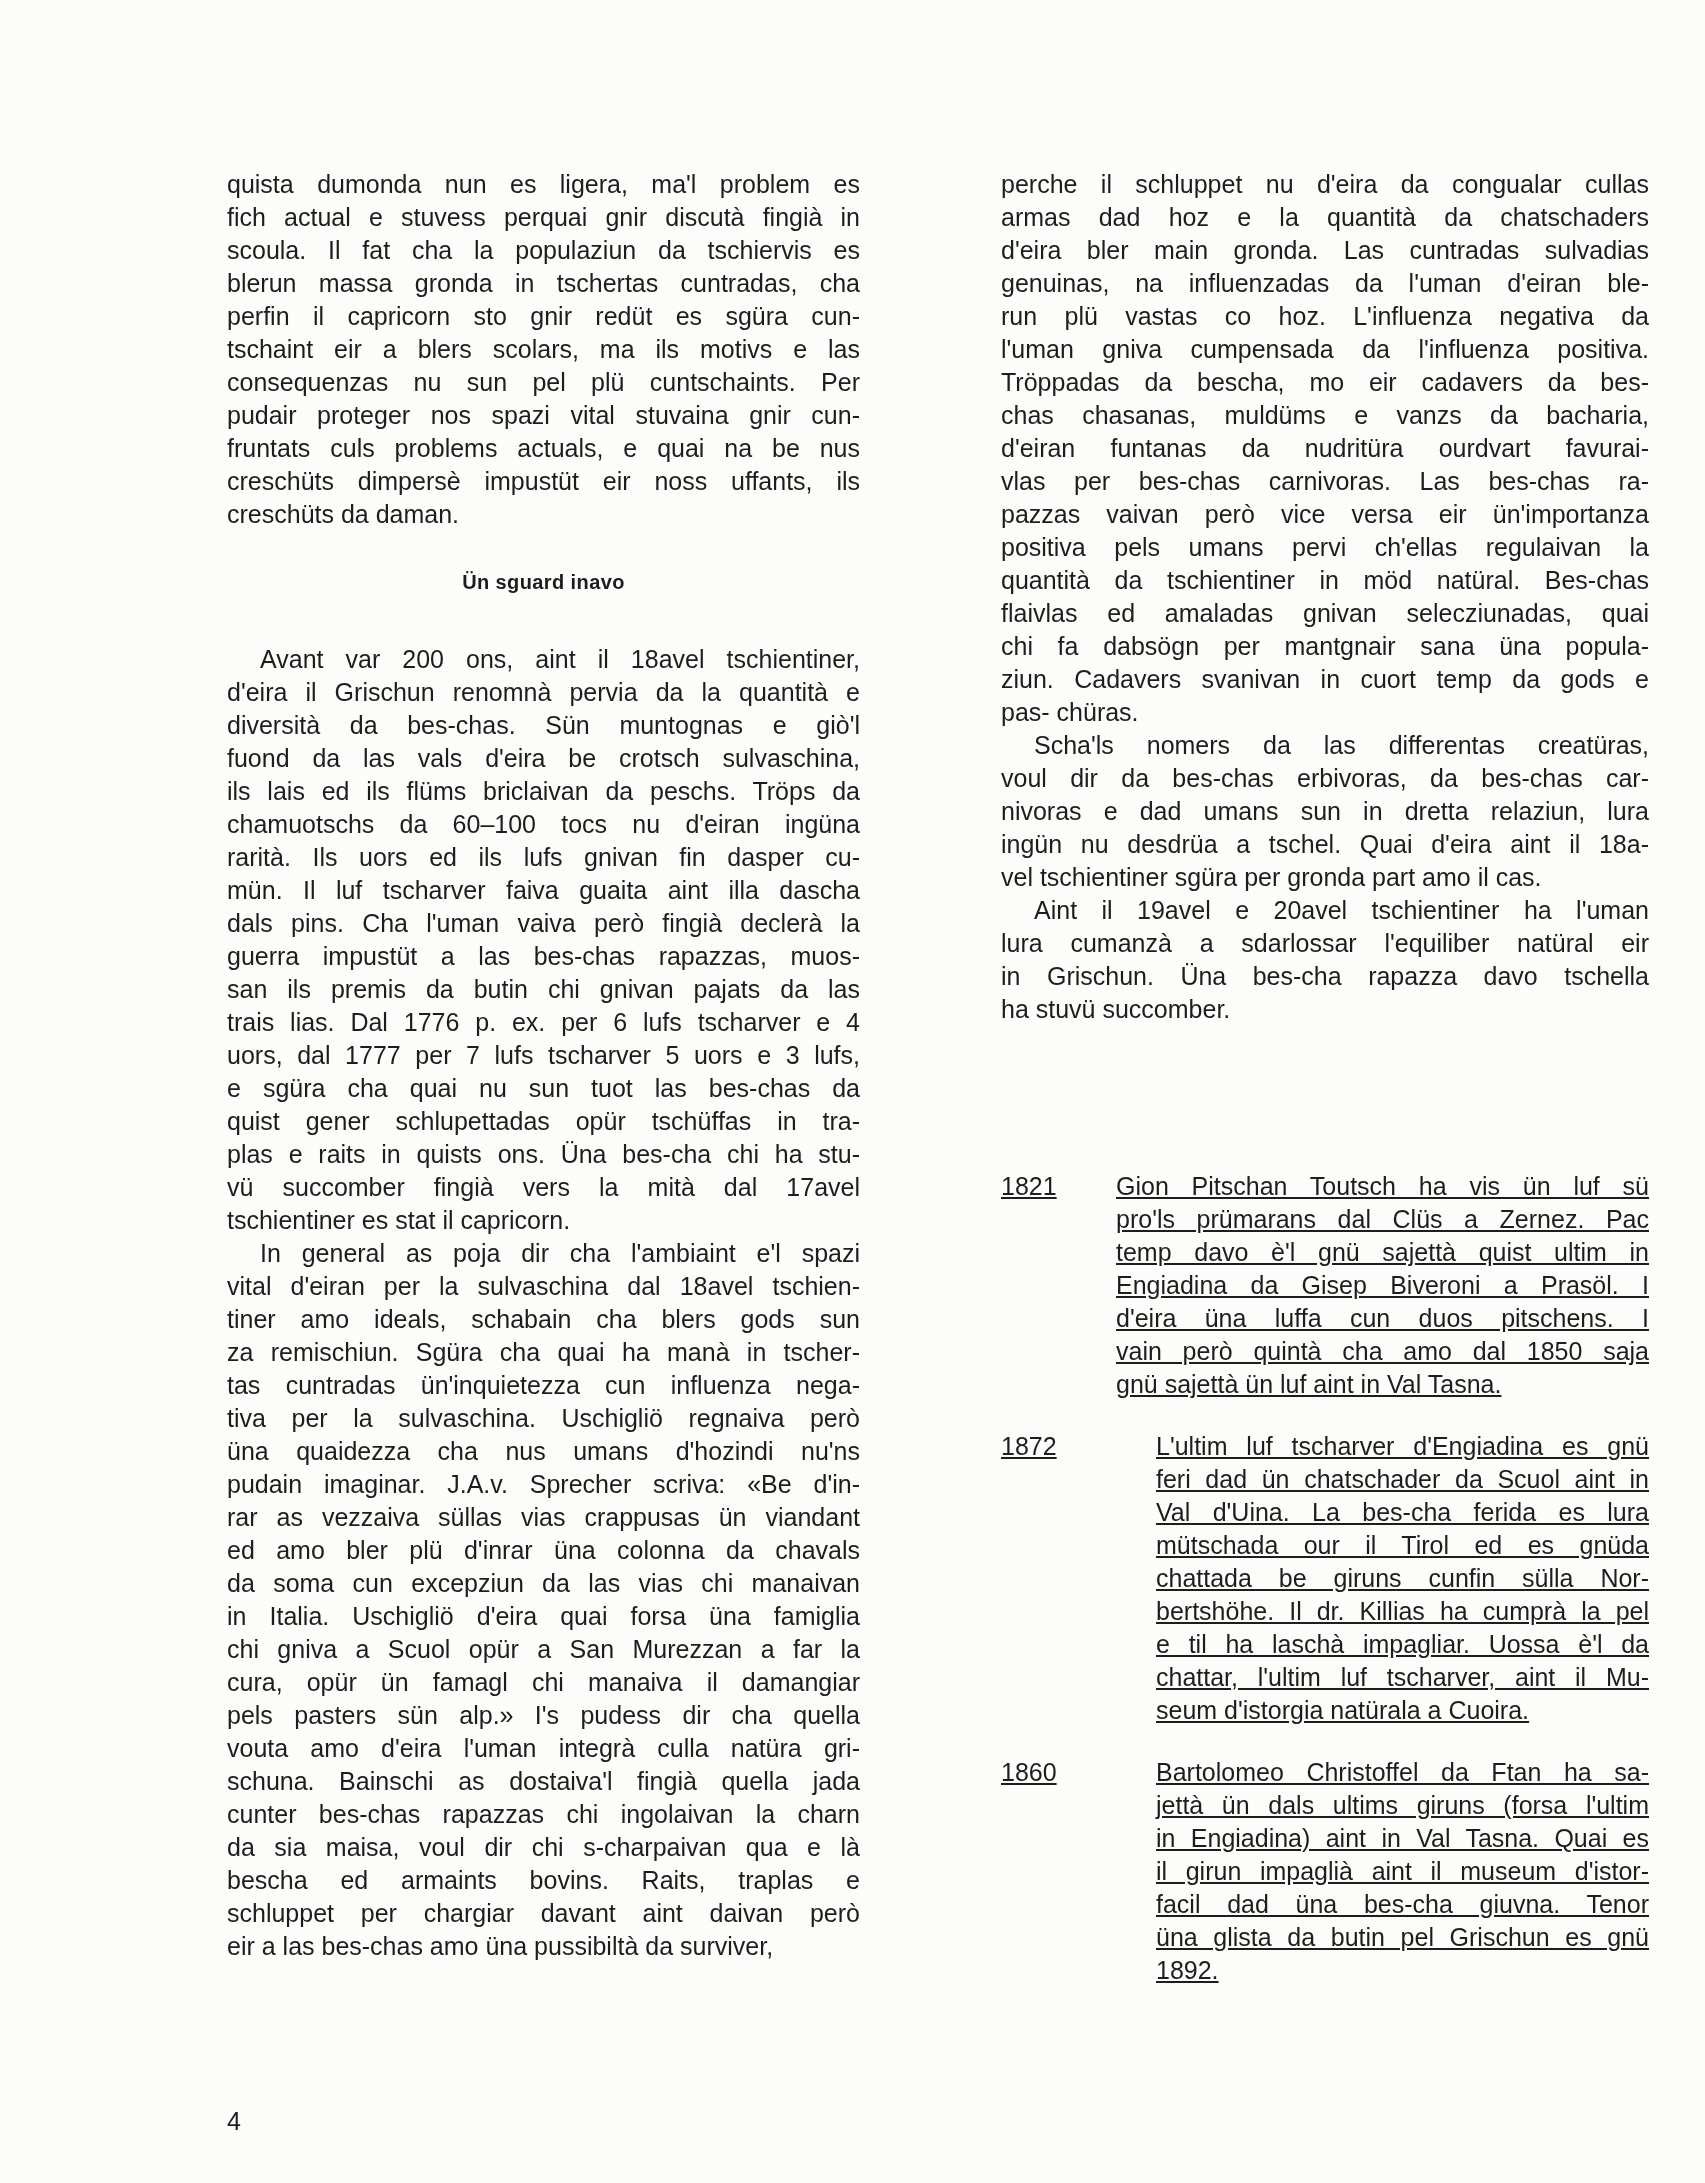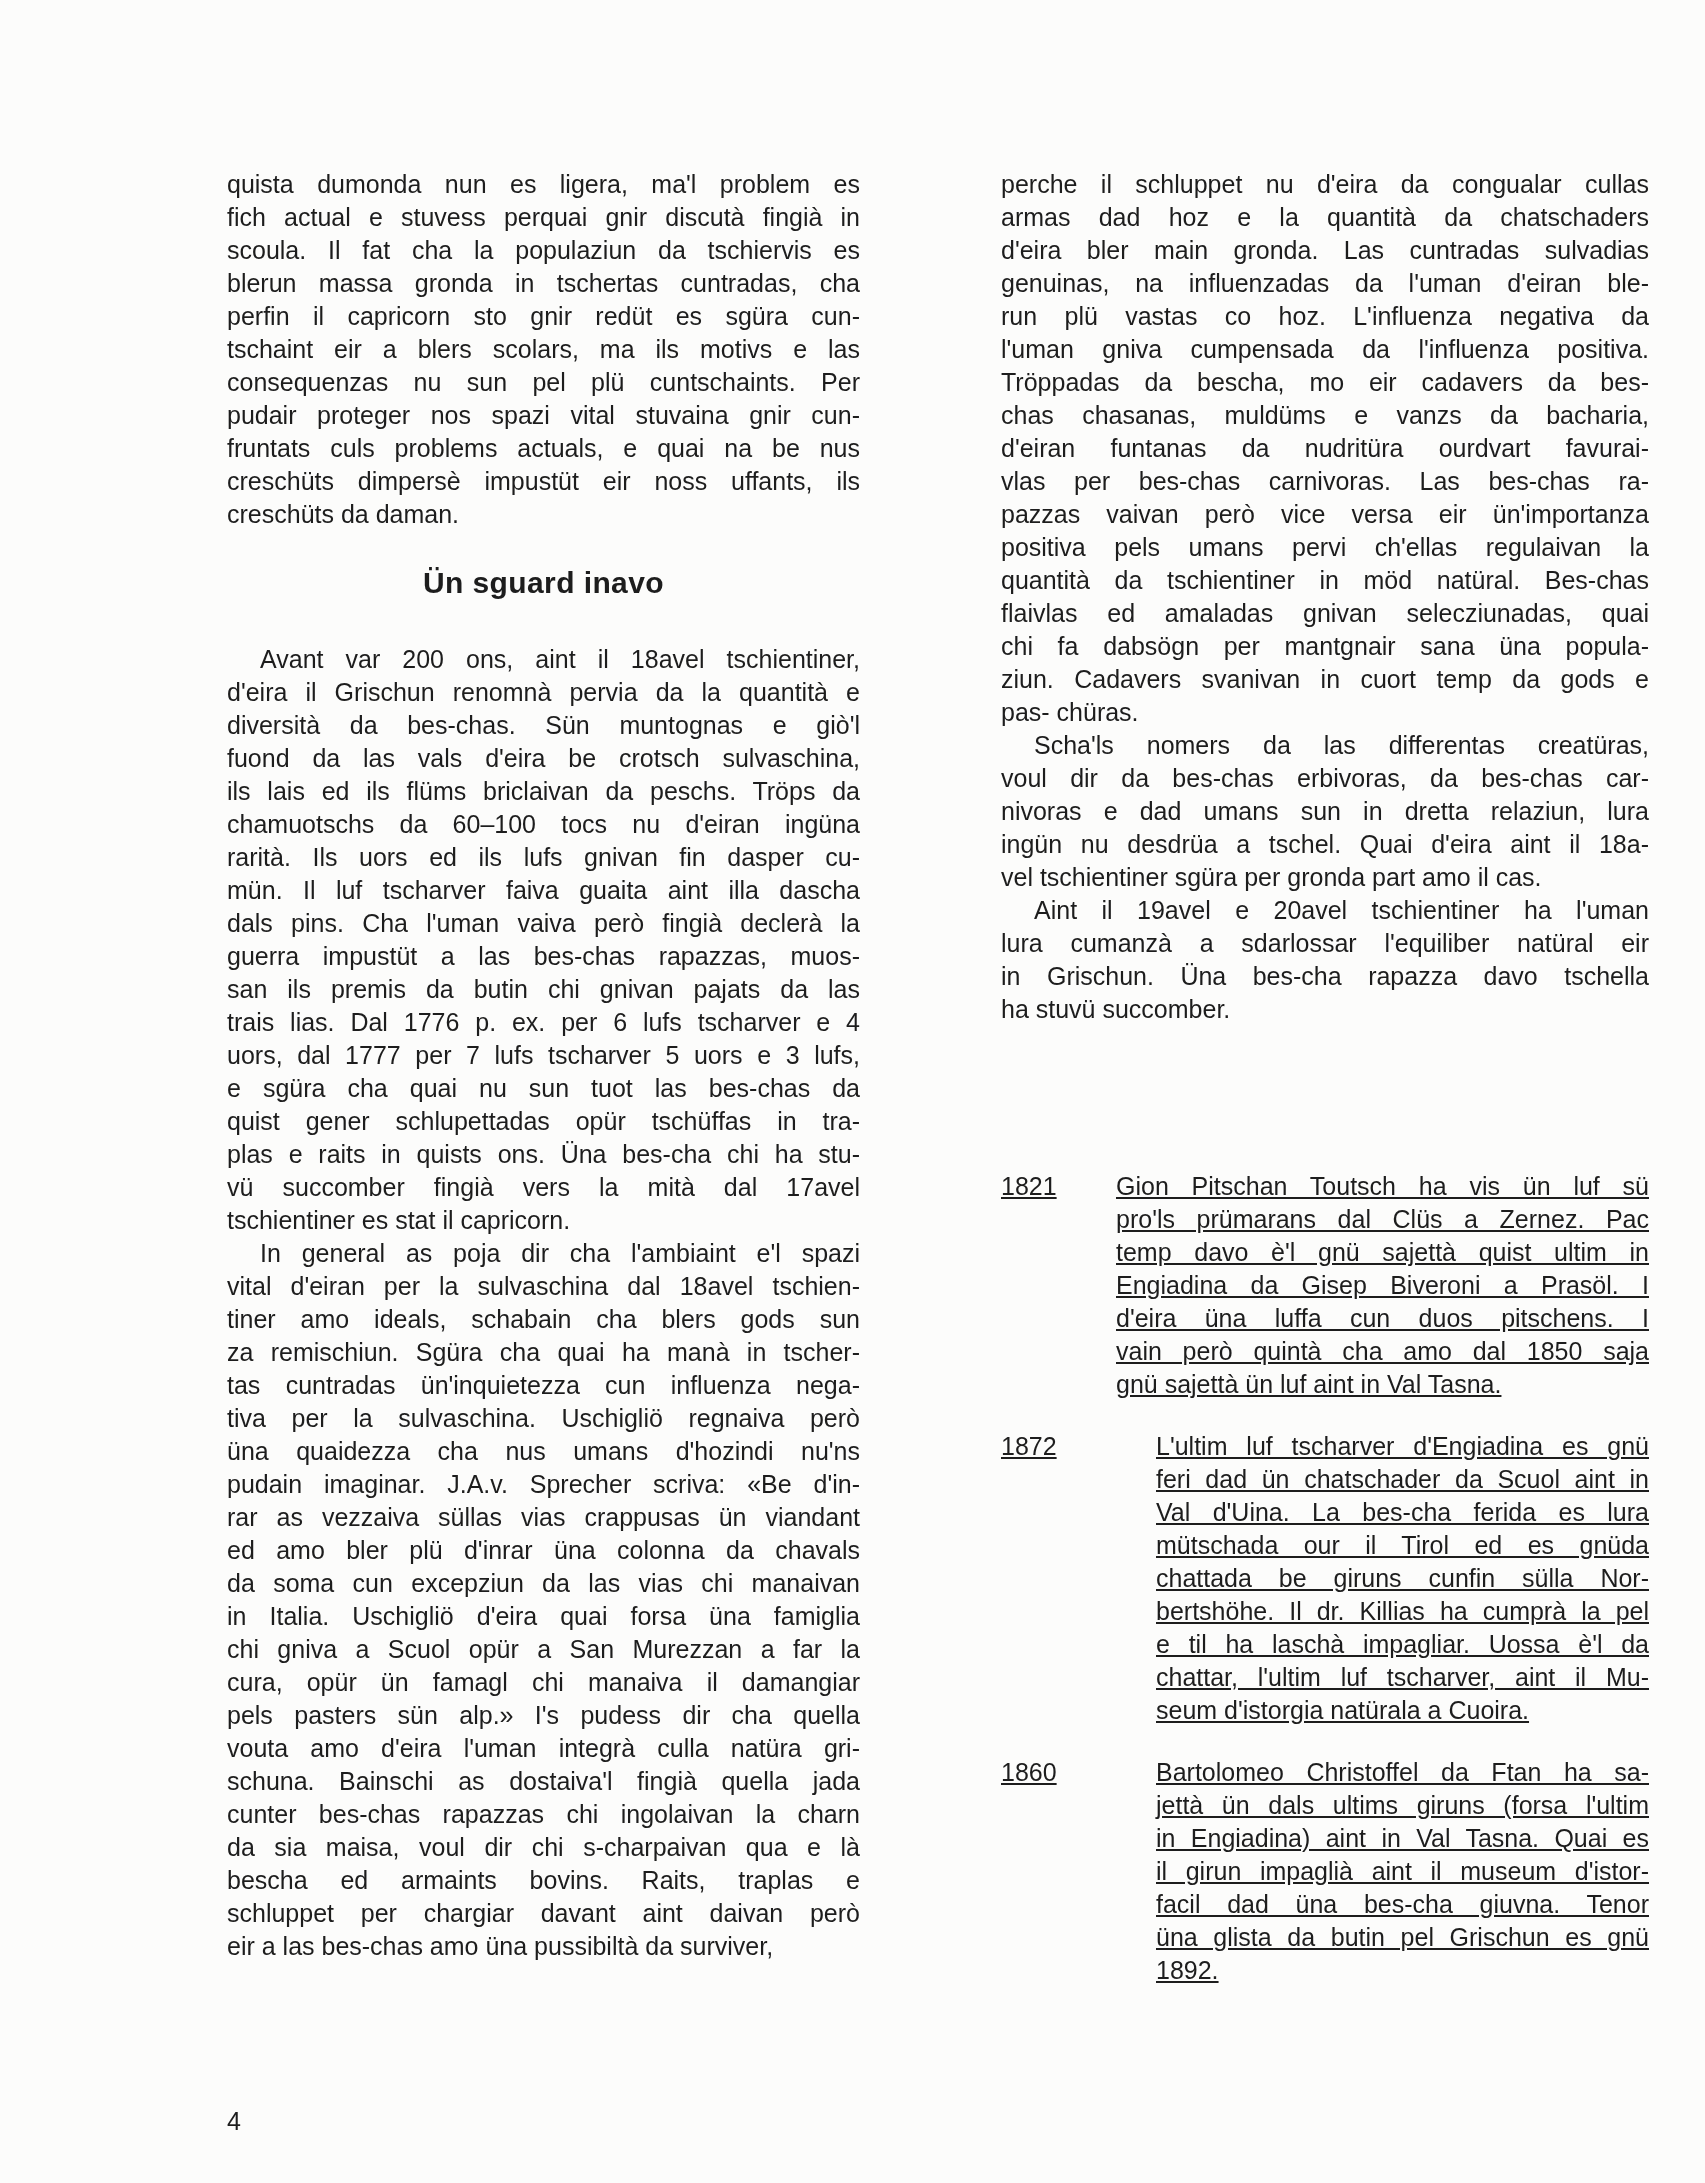--- a/index.html
+++ b/index.html
@@ -38,7 +38,7 @@
 
   .heading {
     margin: 35px 0 44px 0;
-    font-size: 30px;
+    font-size: 20px;
     line-height: 33px;
     font-weight: bold;
     text-align: center;

